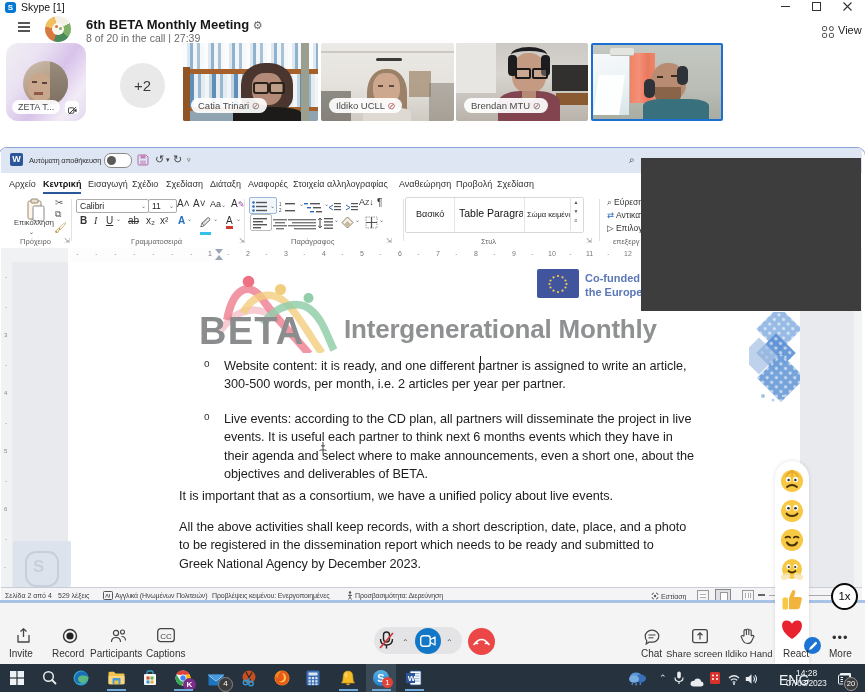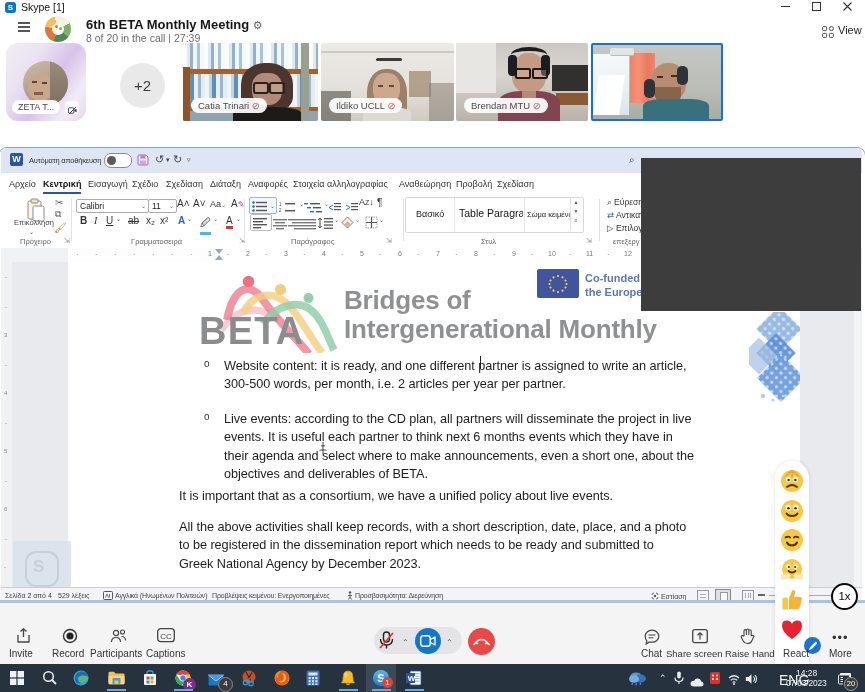--- a/index.html
+++ b/index.html
@@ -400,7 +400,6 @@
         </svg>
         <div class="abs" style="left:8px;top:42px;font-size:38px;font-weight:bold;color:#8a8c8e;letter-spacing:1.2px;">BETA</div>
       </div>
-      <div class="abs" style="left:343px;top:23px;font-size:26px;font-weight:bold;color:#8e9092;letter-spacing:-0.2px;">Bridges of</div>
       <div class="abs" style="left:343px;top:52px;font-size:26px;font-weight:bold;color:#8e9092;letter-spacing:-0.2px;">Intergenerational Monthly</div>
 
       <div class="abs" style="left:536px;top:7px;width:42px;height:29px;background:#41549e;border-radius:2px;">

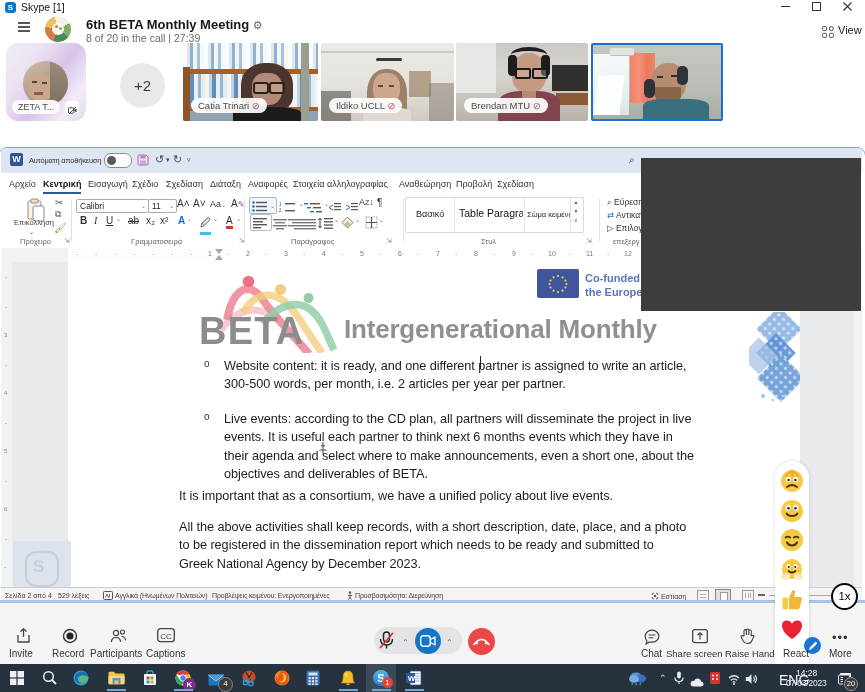--- a/index.html
+++ b/index.html
@@ -568,7 +568,7 @@
   <div class="abs" style="left:740px;top:25px;"><svg width="15" height="17" viewBox="0 0 15 17">
         <path d="M4 8 V3 Q4 1.6 5.2 1.6 Q6.4 1.6 6.4 3 V7 M6.4 7 V2.4 Q6.4 1 7.6 1 Q8.8 1 8.8 2.4 V7 M8.8 7 V3 Q8.8 1.8 10 1.8 Q11.2 1.8 11.2 3 V8 M11.2 8 Q13.5 6.5 14 8.5 Q13 10 12 12.5 Q11 15.5 7.5 15.5 Q4.5 15.5 3.2 13 L1.2 9 Q1 7.5 2.5 7.5 Q3.6 7.6 4 8.5" fill="none" stroke="#444" stroke-width="1.1" stroke-linejoin="round"></path>
       </svg></div>
-  <div class="abs" style="left:725px;top:45px;font-size:9.5px;color:#333;">Raise Hand</div>
+  <div class="abs" style="left:725px;top:45px;font-size:9.5px;color:#333;">Ildiko Hand</div>
   <div class="abs" style="left:783px;top:45px;font-size:10px;color:#333;">React</div>
   <div class="abs" style="left:832px;top:27px;font-size:13px;color:#333;letter-spacing:1px;">•••</div>
   <div class="abs" style="left:829px;top:45px;font-size:10px;color:#333;">More</div>

